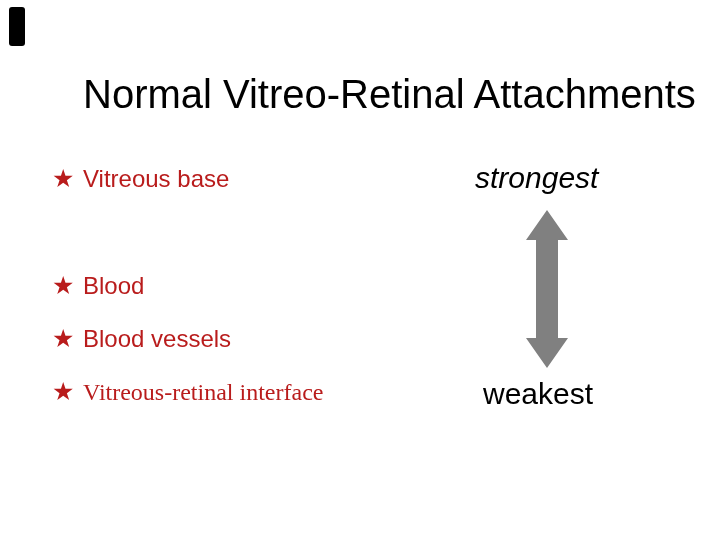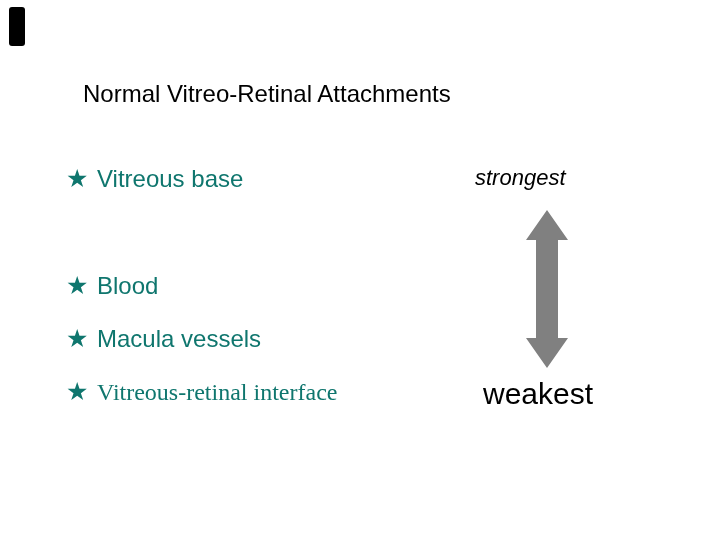--- a/index.html
+++ b/index.html
@@ -34,7 +34,7 @@
     left: 83px;
     top: 74px;
     width: 570px;
-    font-size: 24px;
+    font-size: 40px;
     line-height: 40px;
     letter-spacing: 0px;
     white-space: nowrap;

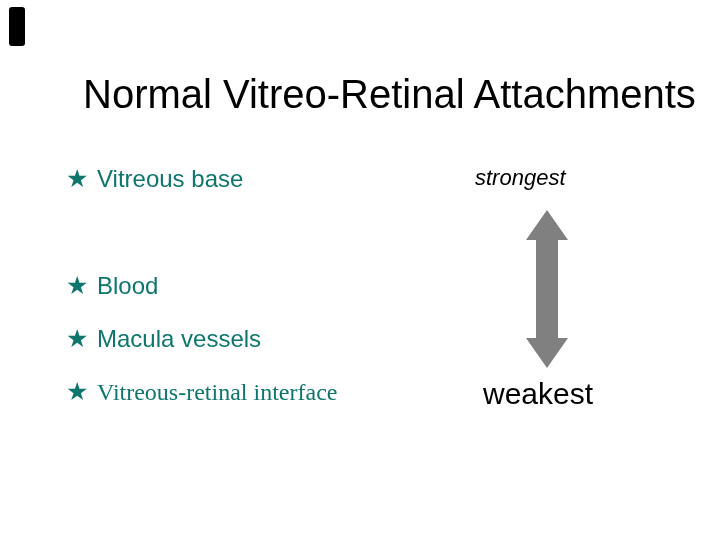--- a/index.html
+++ b/index.html
@@ -46,8 +46,7 @@
     white-space: nowrap;
     font-size: 24px;
     line-height: 28px;
-    color: #0f766e;
-    margin-left: 14px;
+    color: #b91c1c;
   }
   .bullet-row .star {
     display: inline-block;

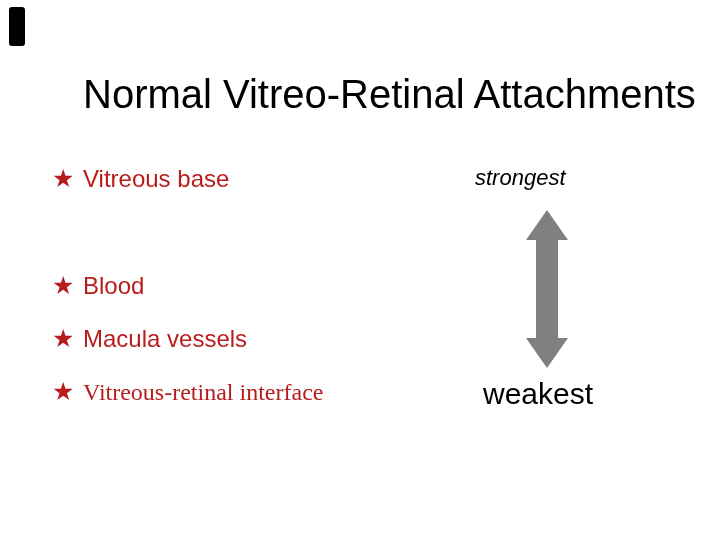--- a/index.html
+++ b/index.html
@@ -63,7 +63,7 @@
     position: absolute;
     left: 475px;
     top: 161px;
-    font-size: 22px;
+    font-size: 30px;
     line-height: 34px;
     font-style: italic;
     white-space: nowrap;

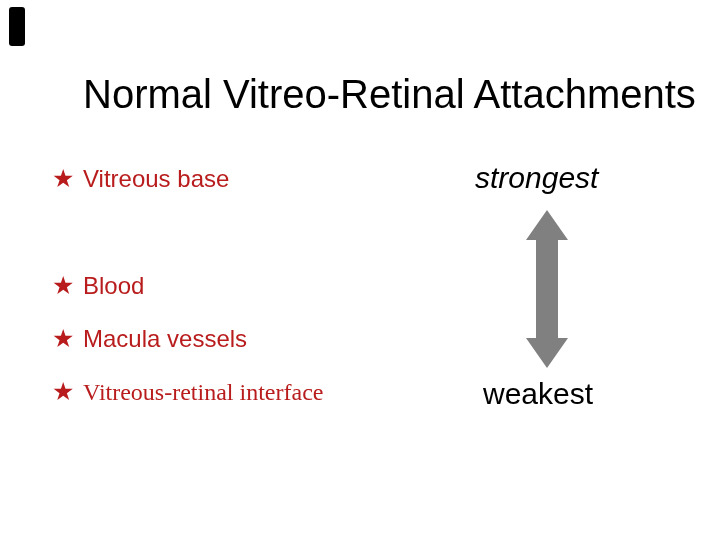--- a/index.html
+++ b/index.html
@@ -106,7 +106,7 @@
   </div>
 
   <div class="bullet-row row-3">
-    <span class="star">★</span><span>Macula vessels</span>
+    <span class="star">★</span><span>Blood vessels</span>
   </div>
 
   <div class="bullet-row row-4">

